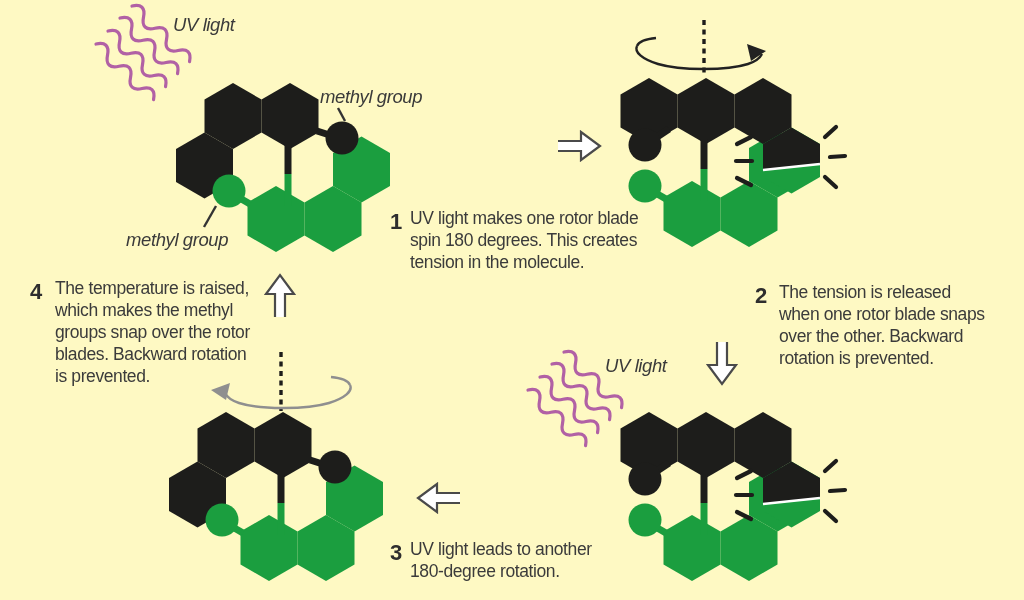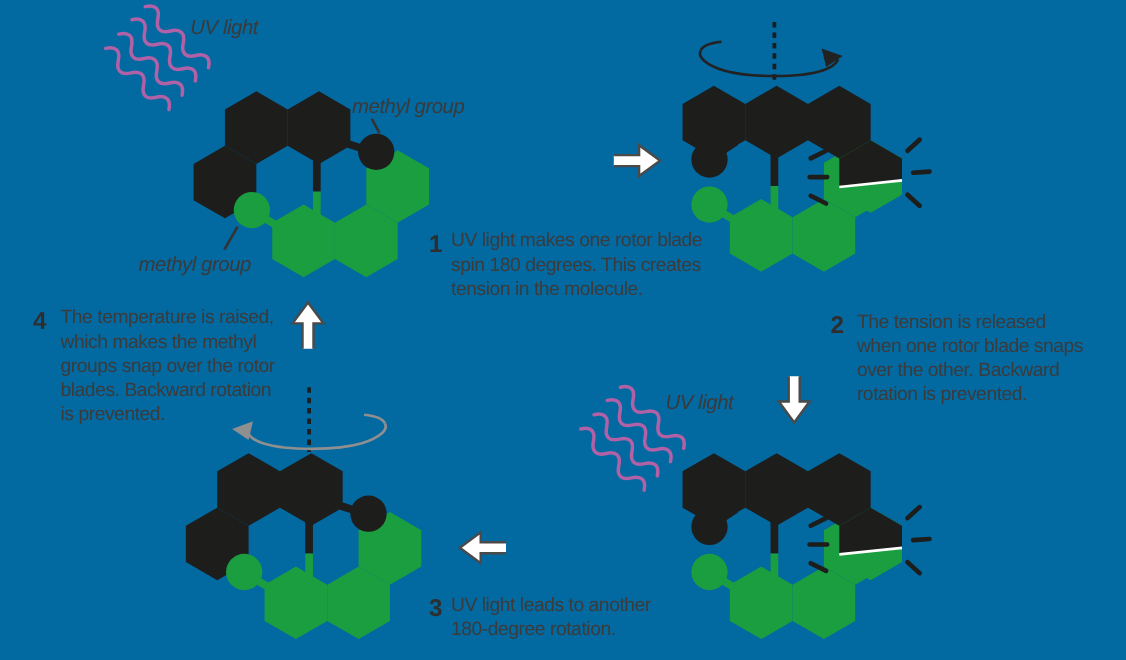--- a/index.html
+++ b/index.html
@@ -3,7 +3,7 @@
 <meta charset="utf-8">
 <style>
   html,body{margin:0;padding:0;background:#ffffff;}
-  #stage{position:relative;width:1024px;height:600px;background:#0369a1;overflow:hidden;}
+  #stage{position:relative;width:1024px;height:600px;background:#fef9c3;overflow:hidden;}
   svg{display:block;}
   .cap{font-family:"Liberation Sans",sans-serif;font-size:17.5px;fill:#3b3b3b;letter-spacing:-0.4px;}
   .num{font-family:"Liberation Sans",sans-serif;font-size:22px;font-weight:bold;fill:#2e2e2e;letter-spacing:-0.5px;}

